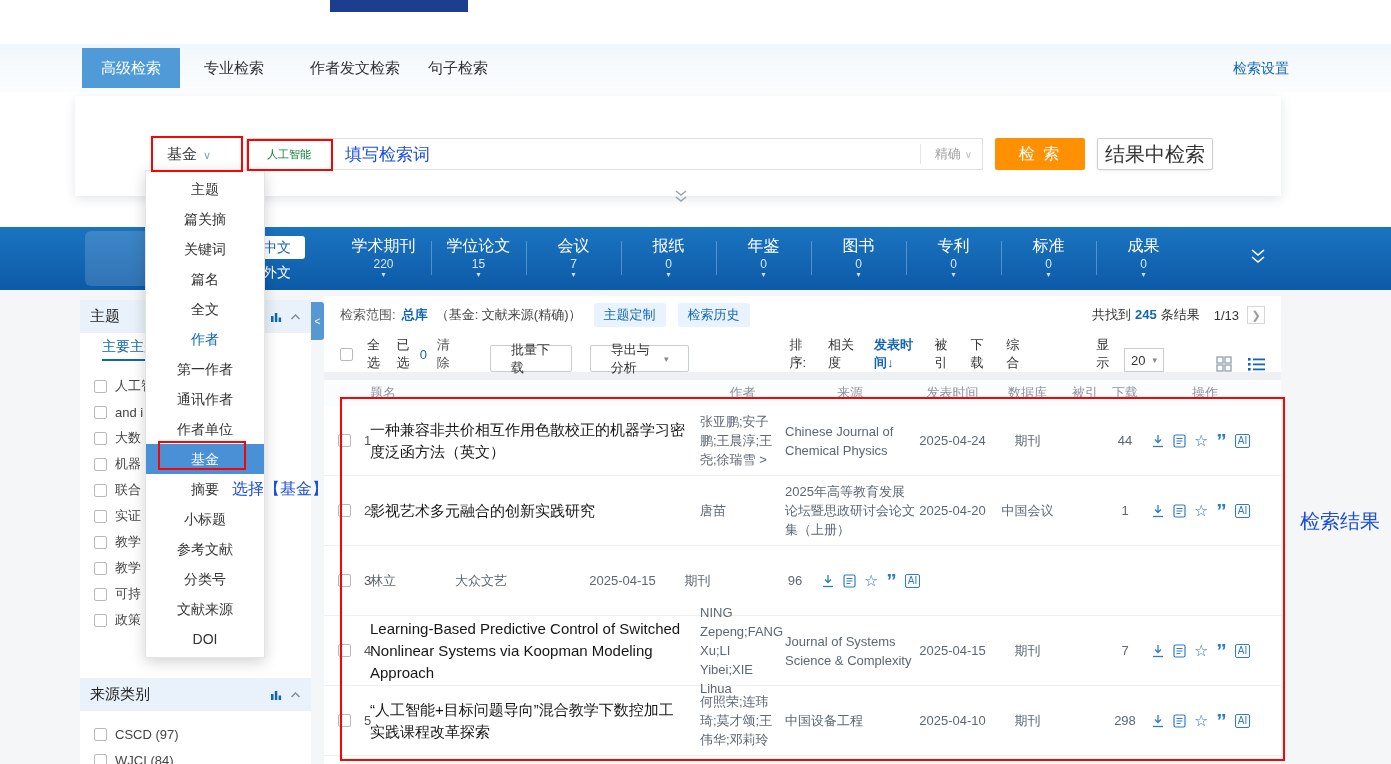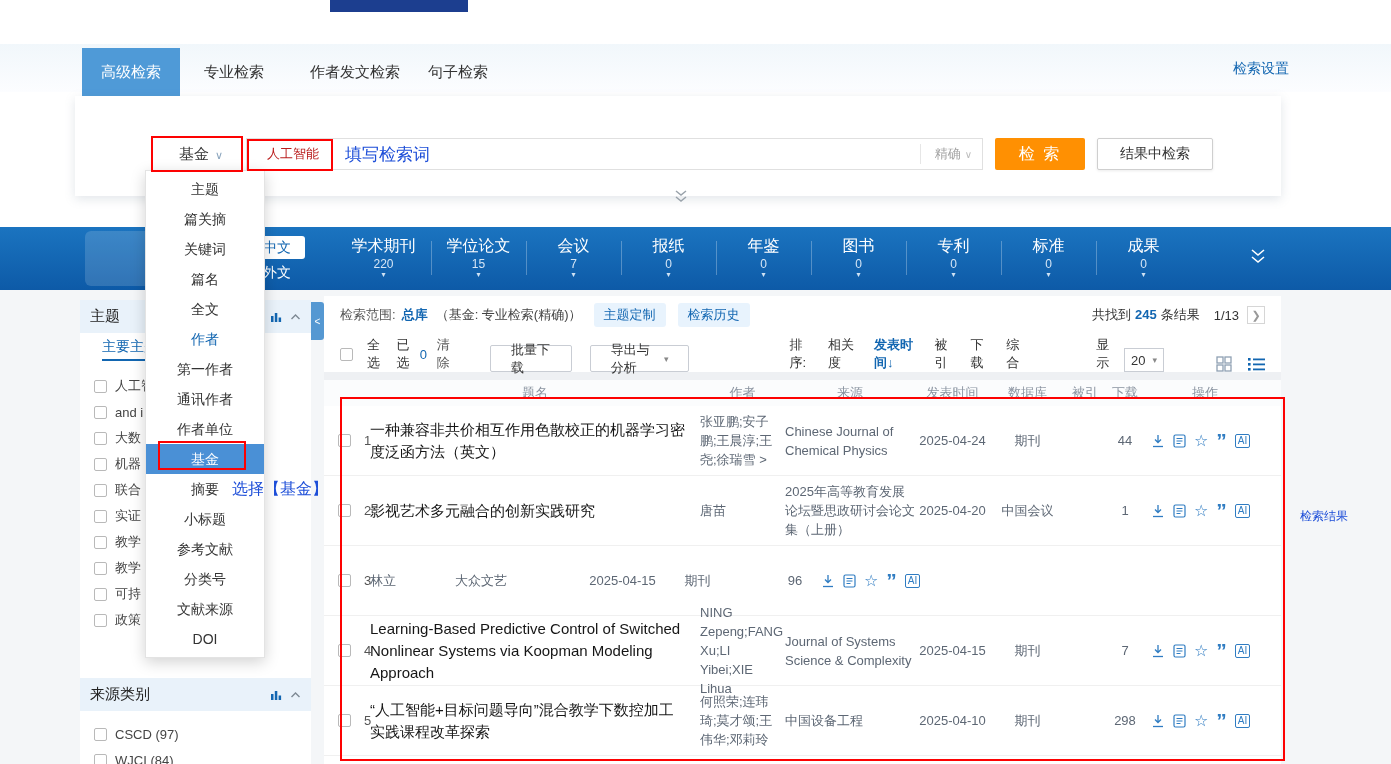--- a/index.html
+++ b/index.html
@@ -13,7 +13,7 @@
 
   
   .tab-band{position:absolute;left:0;top:44px;width:100%;height:48px;background:linear-gradient(180deg,#f1f7fb,#fcfdff);}
-  .mode-tab{position:absolute;top:48px;height:48px;display:flex;align-items:center;justify-content:center;font-size:15px;color:#333;cursor:pointer;}
+  .mode-tab{position:absolute;top:48px;height:40px;display:flex;align-items:center;justify-content:center;font-size:15px;color:#333;cursor:pointer;}
   .mode-tab.active{background:#4f9ad7;color:#fff;}
   .t0{left:82px;width:98px;} .t1{left:198px;width:72px;} .t2{left:304px;width:102px;} .t3{left:422px;width:72px;}
   .settings-link{position:absolute;left:1233px;top:60px;font-size:14px;color:#1266b1;cursor:pointer;}

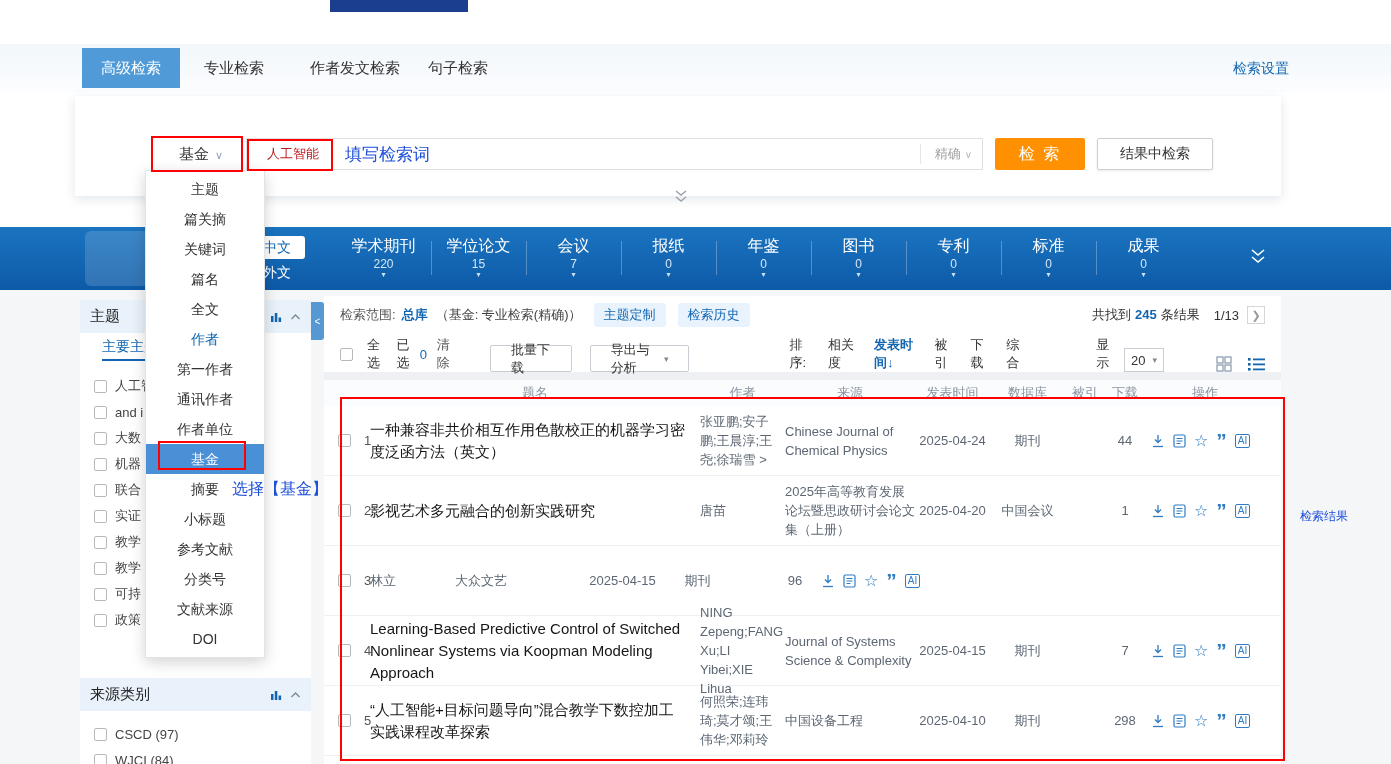--- a/index.html
+++ b/index.html
@@ -20,7 +20,7 @@
 
   
   .search-card{position:absolute;left:75px;top:96px;width:1206px;height:100px;background:#fff;box-shadow:0 3px 10px rgba(110,130,150,.20);}
-  .field-select{position:absolute;left:104px;top:42px;height:32px;line-height:32px;font-size:15px;color:#333;cursor:pointer;}
+  .field-select{position:absolute;left:92px;top:42px;height:32px;line-height:32px;font-size:15px;color:#333;cursor:pointer;}
   .field-select .caret{color:#8aa4bd;font-size:11px;margin-left:6px;}
   .input-group{position:absolute;left:171px;top:42px;width:737px;height:32px;border:1px solid #e0e0e0;background:#fff;}
   .query{position:absolute;left:20px;top:0;line-height:30px;font-size:13px;color:#b91c1c;}

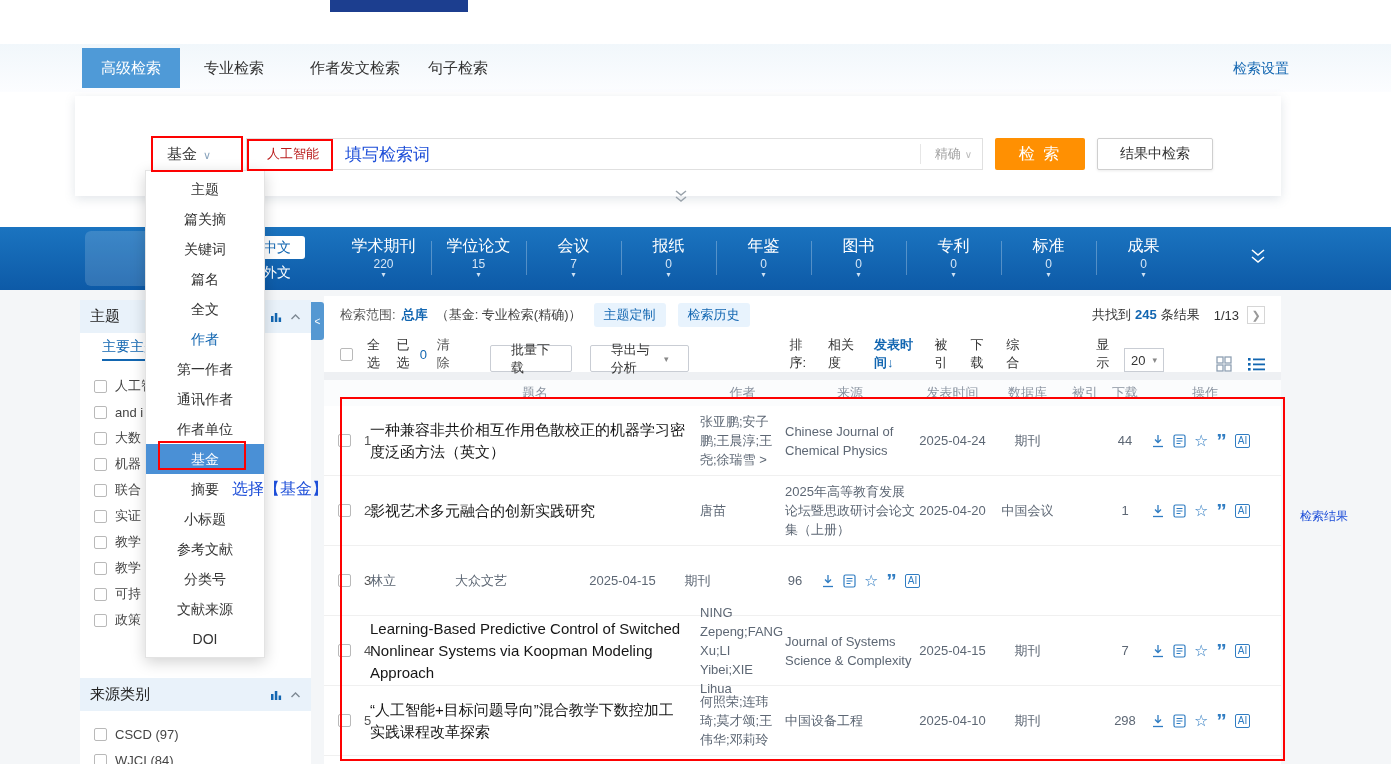--- a/index.html
+++ b/index.html
@@ -23,7 +23,7 @@
   .field-select{position:absolute;left:92px;top:42px;height:32px;line-height:32px;font-size:15px;color:#333;cursor:pointer;}
   .field-select .caret{color:#8aa4bd;font-size:11px;margin-left:6px;}
   .input-group{position:absolute;left:171px;top:42px;width:737px;height:32px;border:1px solid #e0e0e0;background:#fff;}
-  .query{position:absolute;left:20px;top:0;line-height:30px;font-size:13px;color:#b91c1c;}
+  .query{position:absolute;left:20px;top:0;line-height:30px;font-size:11px;color:#15803d;}
   .precision{position:absolute;right:10px;top:5px;height:20px;line-height:20px;border-left:1px solid #e6e6e6;padding-left:14px;color:#a3a3a3;font-size:13px;cursor:pointer;}
   .precision .caret{font-size:10px;margin-left:4px;color:#bbb;}
   .search-btn{position:absolute;left:920px;top:42px;width:90px;height:32px;background:#ff9002;color:#fff;border:none;font-size:16px;letter-spacing:2px;cursor:pointer;border-radius:2px;font-family:inherit;}

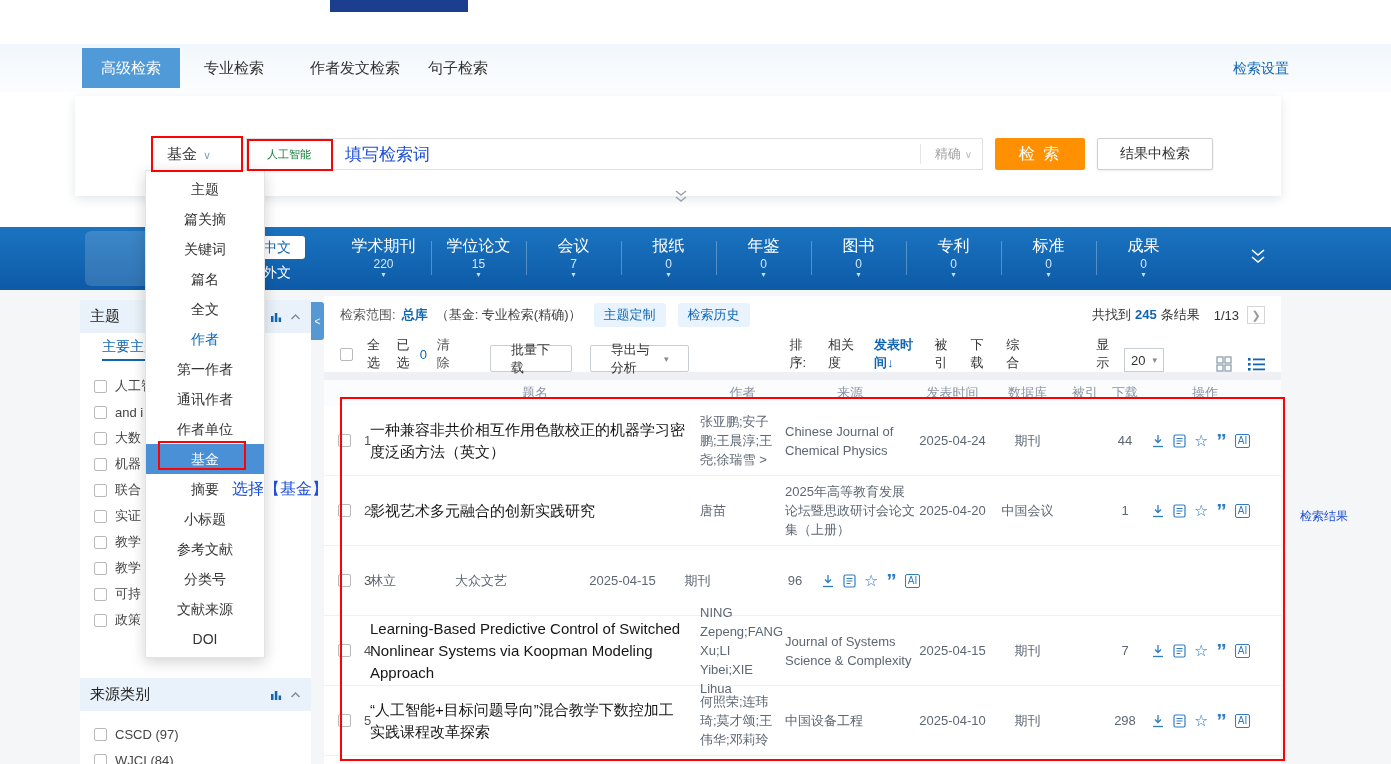--- a/index.html
+++ b/index.html
@@ -27,7 +27,7 @@
   .precision{position:absolute;right:10px;top:5px;height:20px;line-height:20px;border-left:1px solid #e6e6e6;padding-left:14px;color:#a3a3a3;font-size:13px;cursor:pointer;}
   .precision .caret{font-size:10px;margin-left:4px;color:#bbb;}
   .search-btn{position:absolute;left:920px;top:42px;width:90px;height:32px;background:#ff9002;color:#fff;border:none;font-size:16px;letter-spacing:2px;cursor:pointer;border-radius:2px;font-family:inherit;}
-  .refine-btn{position:absolute;left:1022px;top:42px;width:116px;height:32px;background:#fff;border:1px solid #cfcfcf;color:#333;font-size:14px;cursor:pointer;border-radius:2px;box-shadow:0 1px 3px rgba(0,0,0,.08);font-family:inherit;}
+  .refine-btn{position:absolute;left:1022px;top:42px;width:116px;height:32px;background:#fff;border:1px solid #cfcfcf;color:#333;font-size:20px;cursor:pointer;border-radius:2px;box-shadow:0 1px 3px rgba(0,0,0,.08);font-family:inherit;}
   .expand-handle{position:absolute;left:662px;top:188px;width:38px;height:17px;display:flex;align-items:center;justify-content:center;z-index:5;cursor:pointer;}
 
   

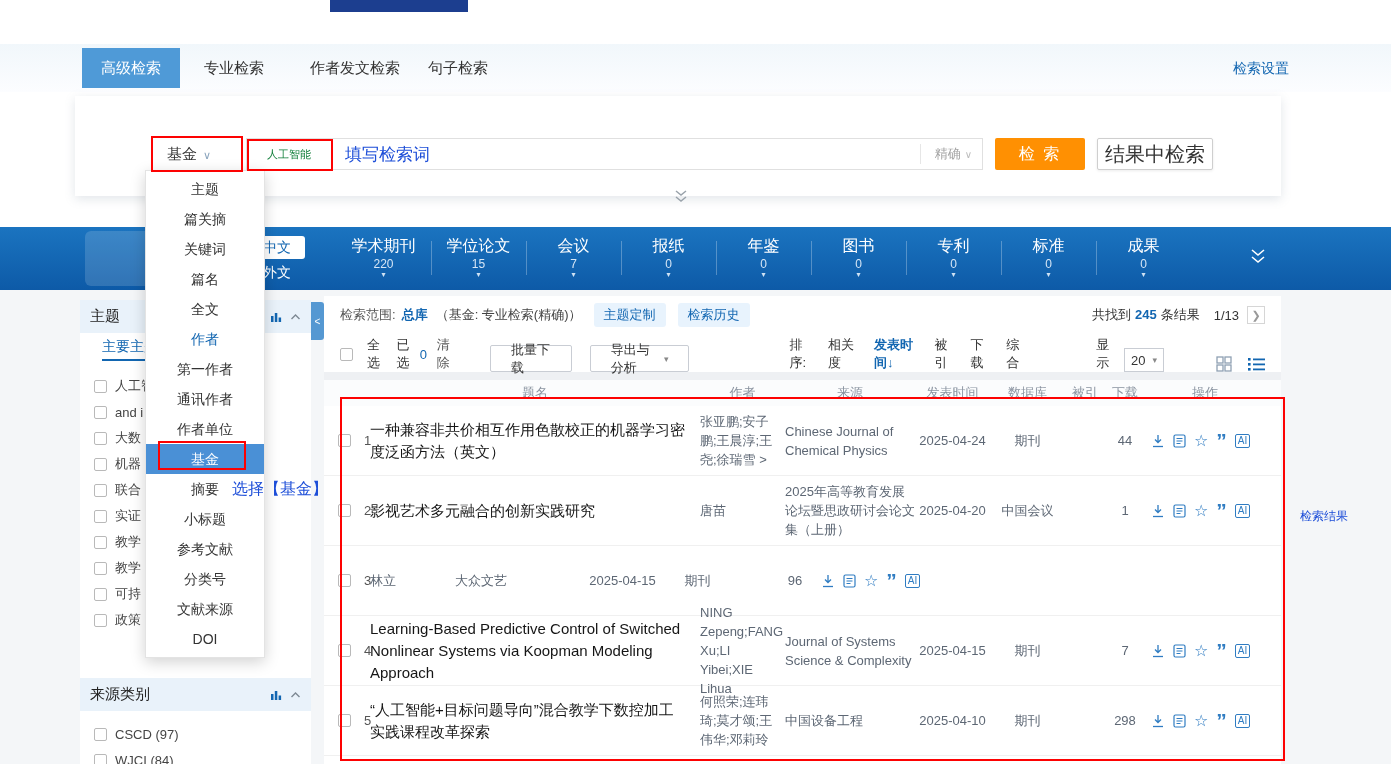--- a/index.html
+++ b/index.html
@@ -314,7 +314,7 @@
     <div class="info-row">
       <span class="scope-label">检索范围:</span>
       <span class="scope-value">总库</span>
-      <span class="scope-detail">（基金: 专业检索(精确)）</span>
+      <span class="scope-detail">（基金: 文献来源(精确)）</span>
       <span class="pill">主题定制</span>
       <span class="pill">检索历史</span>
       <span class="found">

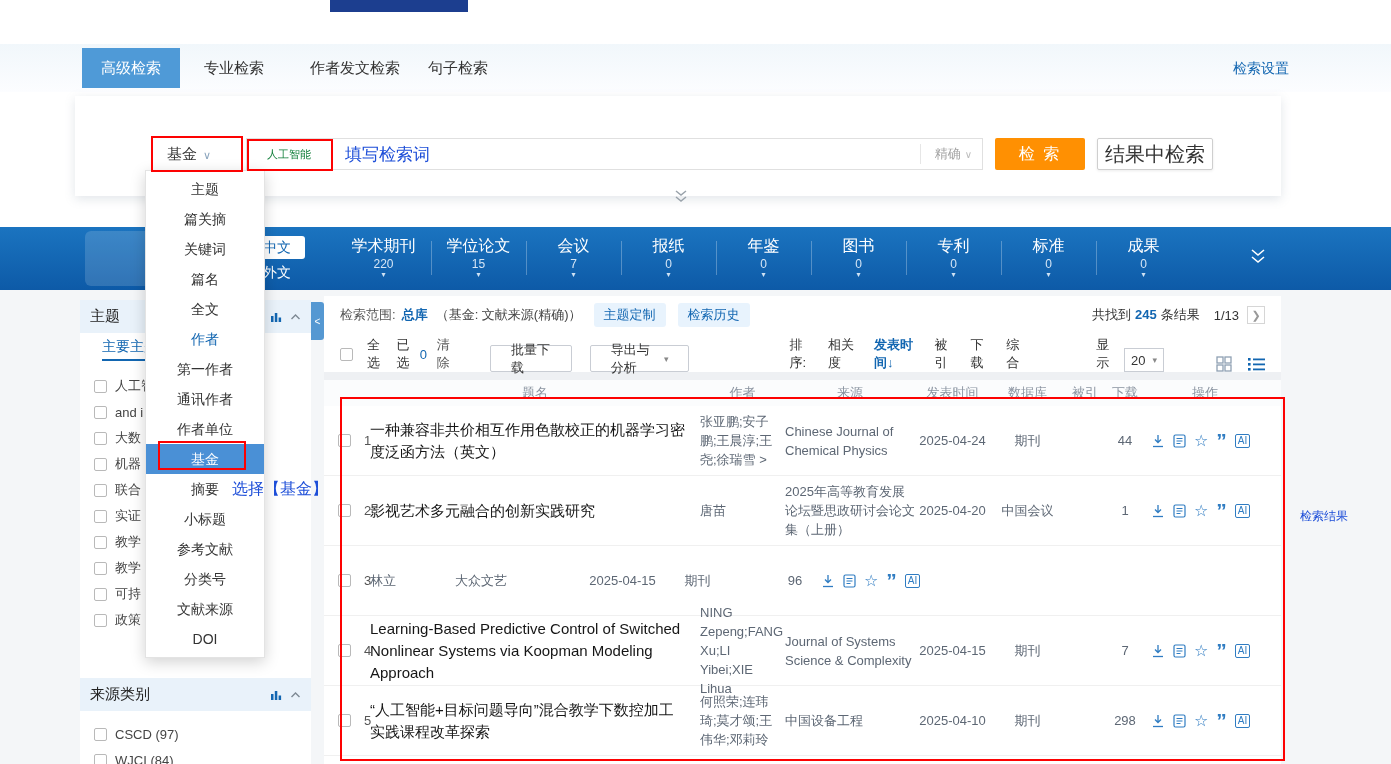--- a/index.html
+++ b/index.html
@@ -97,7 +97,7 @@
   .c-cited{width:40px;font-size:13px;color:#5d6774;text-align:center;}
   .c-dl{width:40px;font-size:13px;color:#5d6774;text-align:center;}
   .c-ops{width:120px;display:flex;align-items:center;gap:8px;padding-left:6px;}
-  .h-title{width:330px;text-align:center;} .h-num{width:46px;} .h-auth{width:85px;text-align:center;}
+  .h-title{width:330px;text-align:left;} .h-num{width:46px;} .h-auth{width:85px;text-align:center;}
   .h-src{width:130px;text-align:center;} .h-date{width:75px;text-align:center;} .h-db{width:75px;text-align:center;}
   .h-cited{width:40px;text-align:center;} .h-dl{width:40px;text-align:center;} .h-ops{width:120px;text-align:center;}
   .op{cursor:pointer;display:flex;align-items:center;color:#2f7cc2;}

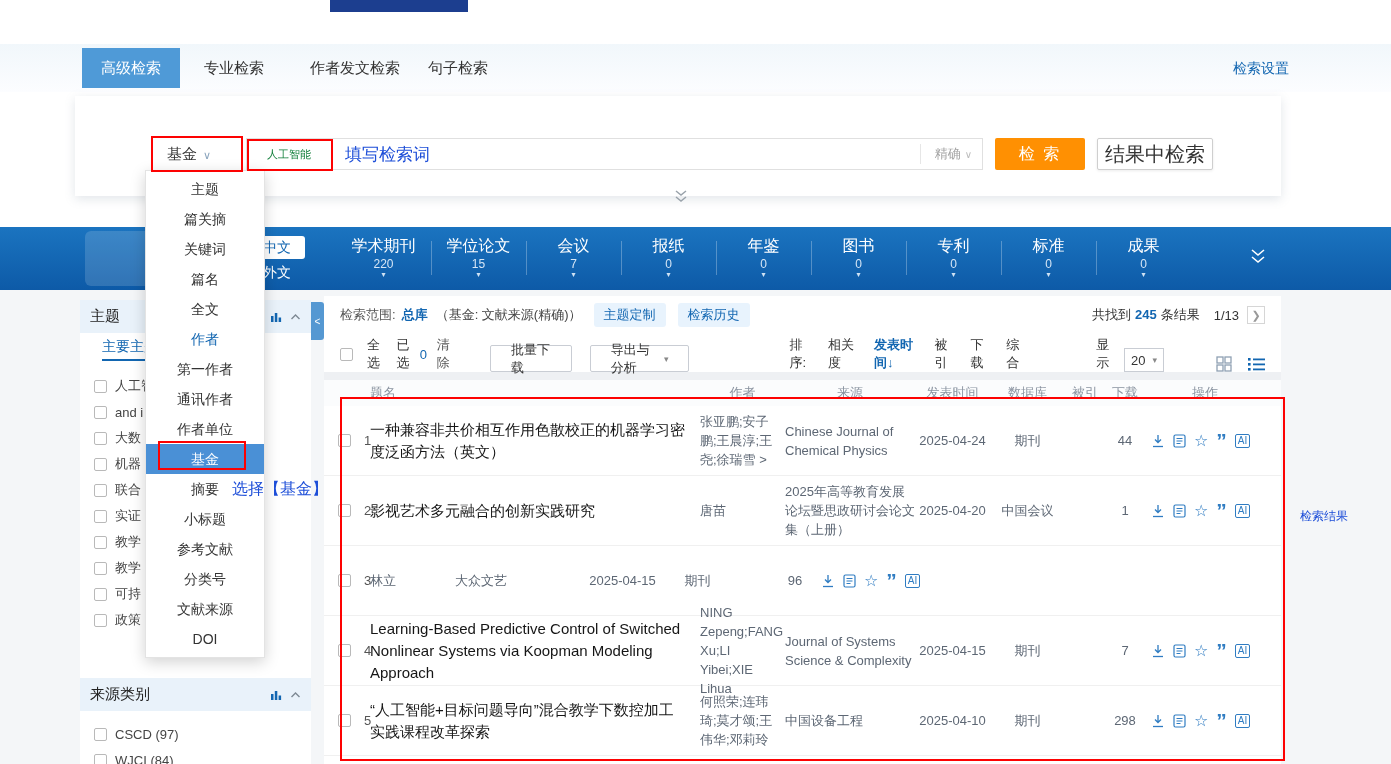--- a/index.html
+++ b/index.html
@@ -120,7 +120,7 @@
   .red-text{position:absolute;color:#1d4ed8;z-index:60;pointer-events:none;}
   .ann-fill{left:345px;top:143px;font-size:17px;}
   .ann-select{left:232px;top:479px;font-size:16px;font-family:Liberation Mono, monospace;}
-  .ann-results{left:1300px;top:508px;font-size:12px;text-align:center;}
+  .ann-results{left:1300px;top:508px;font-size:20px;text-align:center;}
 </style>
 </head>
 <body>

